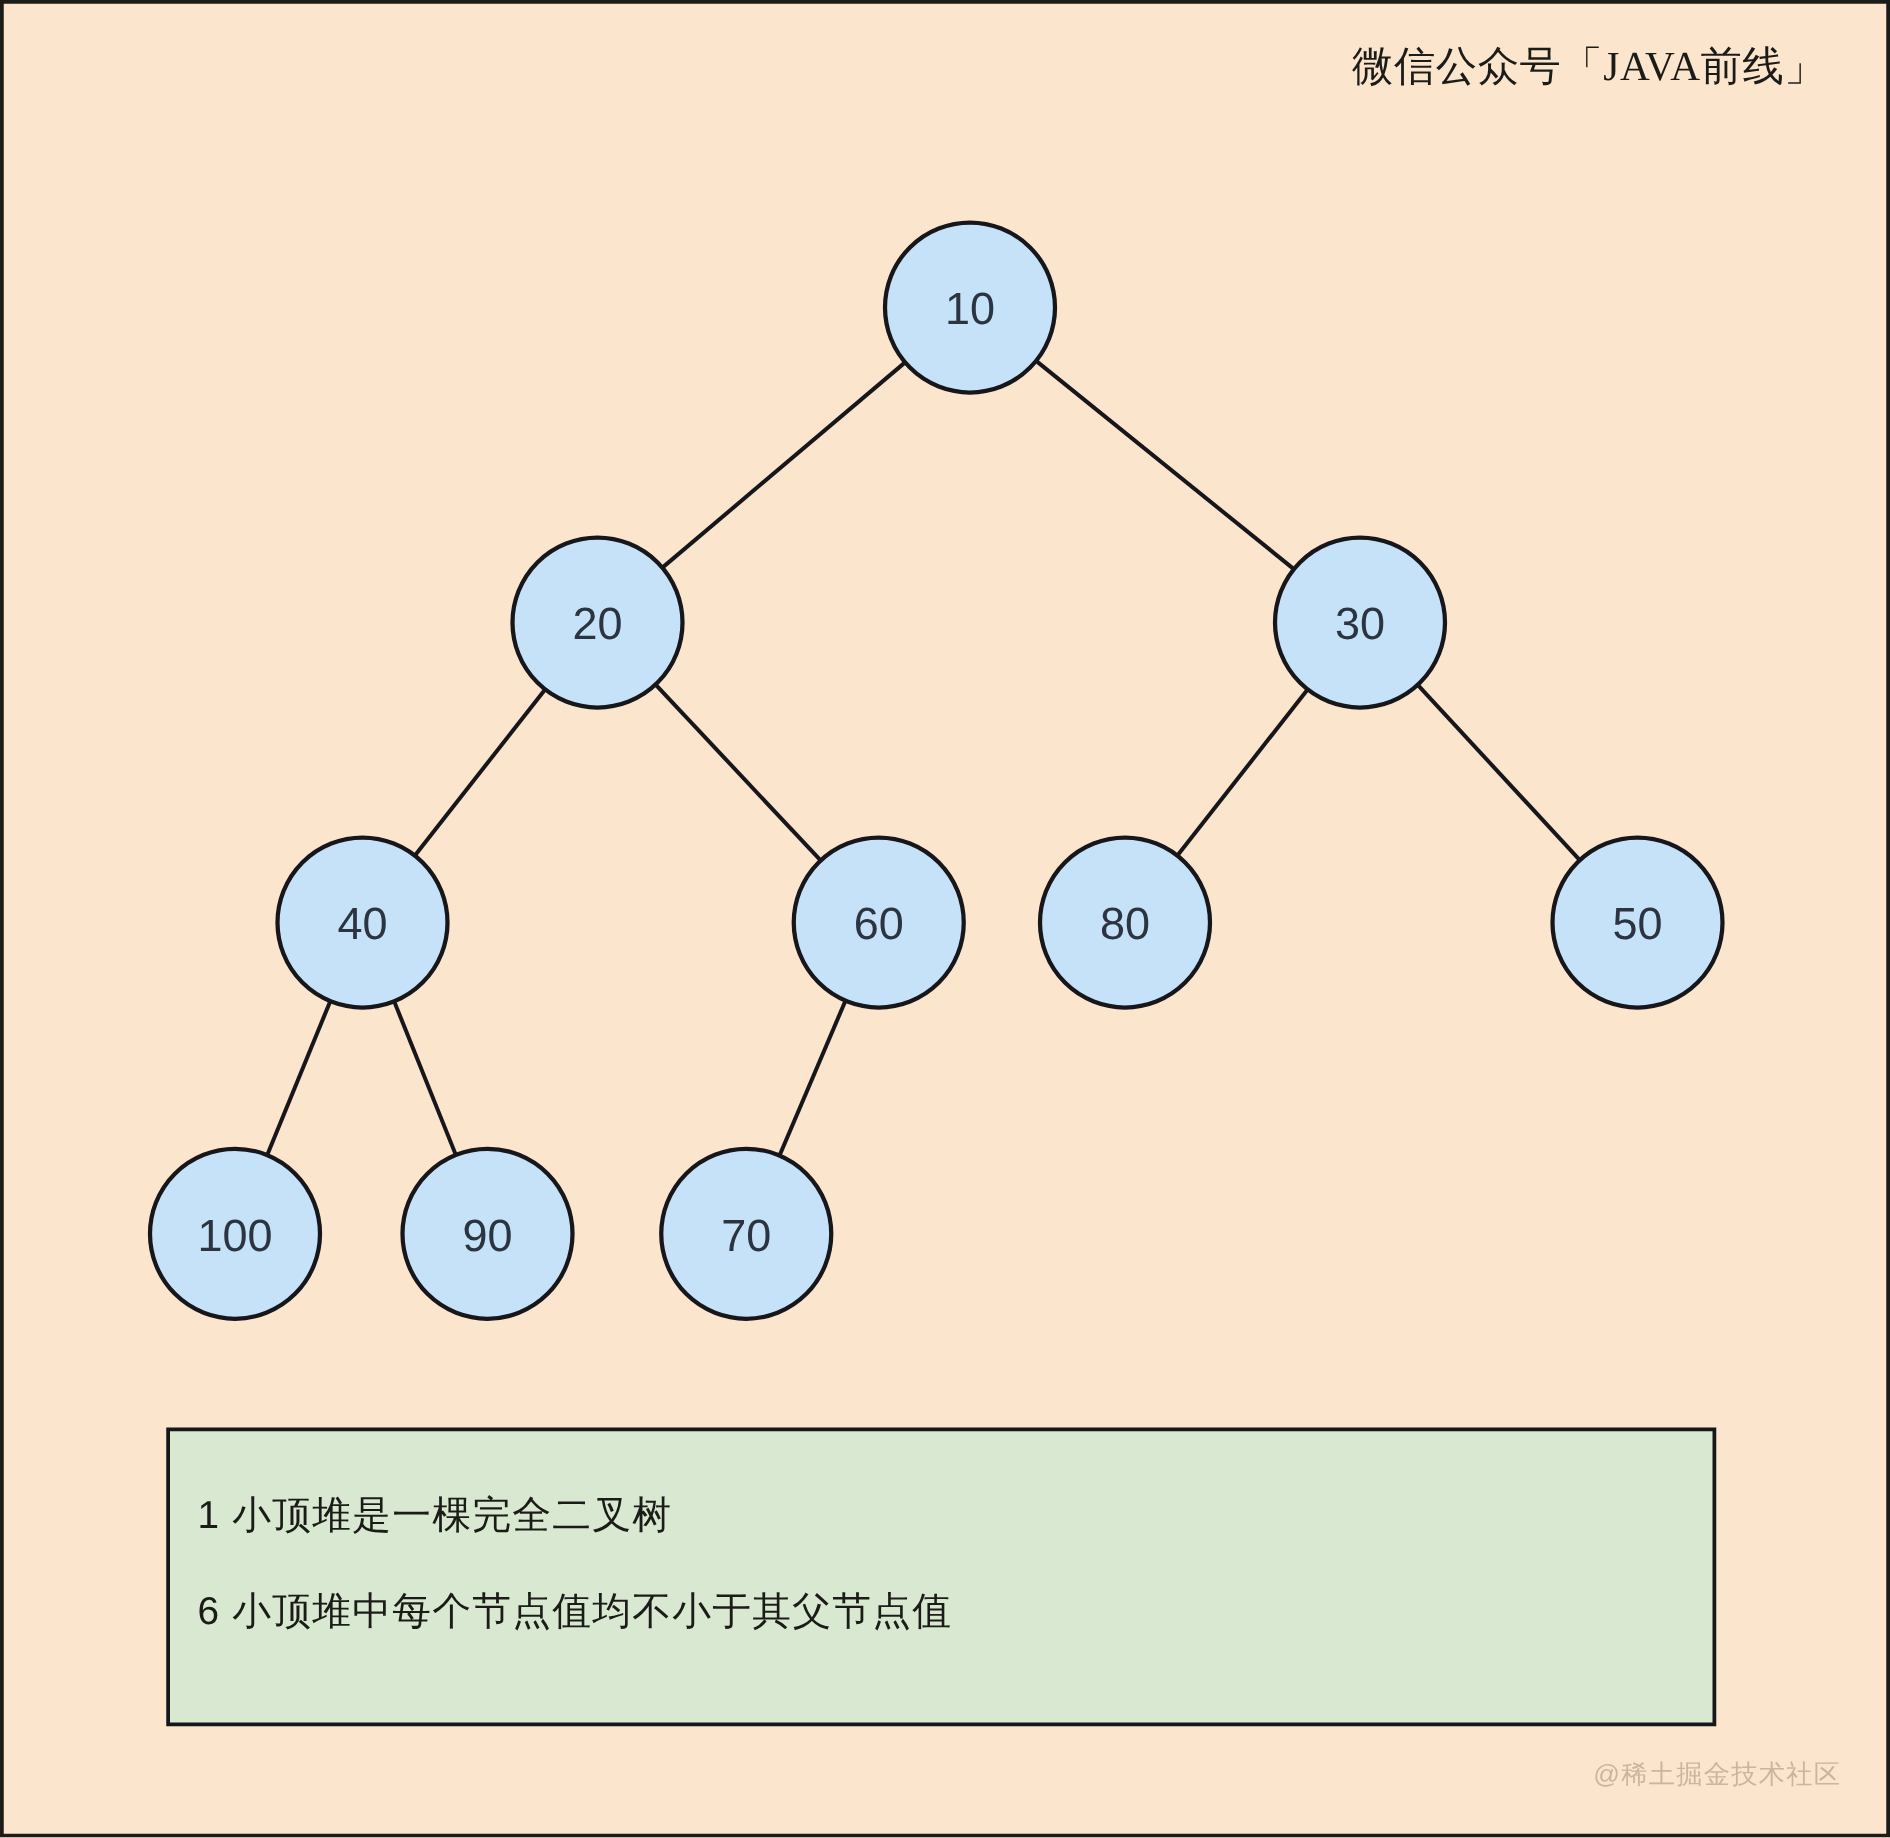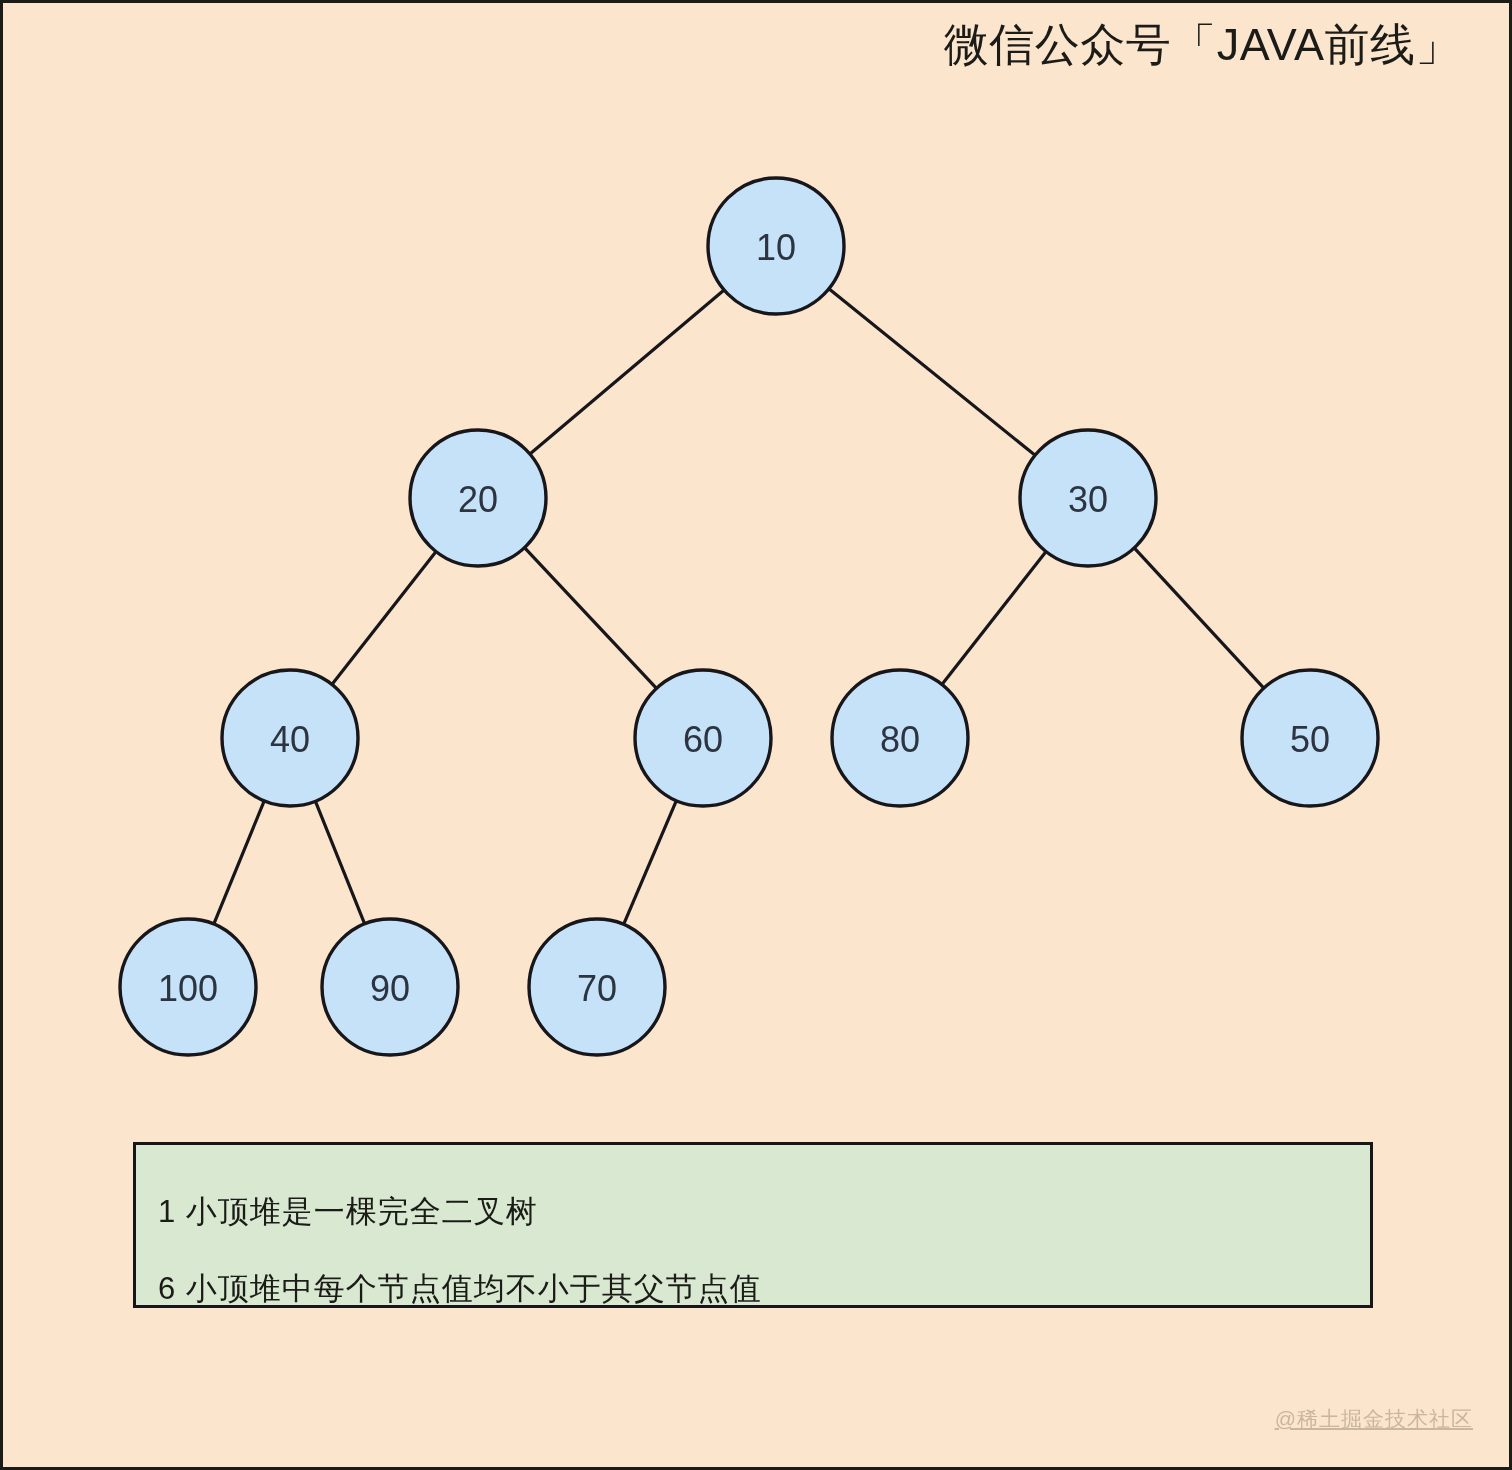--- a/index.html
+++ b/index.html
@@ -19,12 +19,13 @@
   }
   #header-title {
     position: absolute;
-    top: 12px;
+    top: 28px;
     right: 48px;
-    font-size: 45px;
+    font-size: 33px;
     color: #1b1b18;
     letter-spacing: 0.5px;
     white-space: nowrap;
+    font-family: Liberation Serif, serif;
   }
   #tree-svg {
     position: absolute;

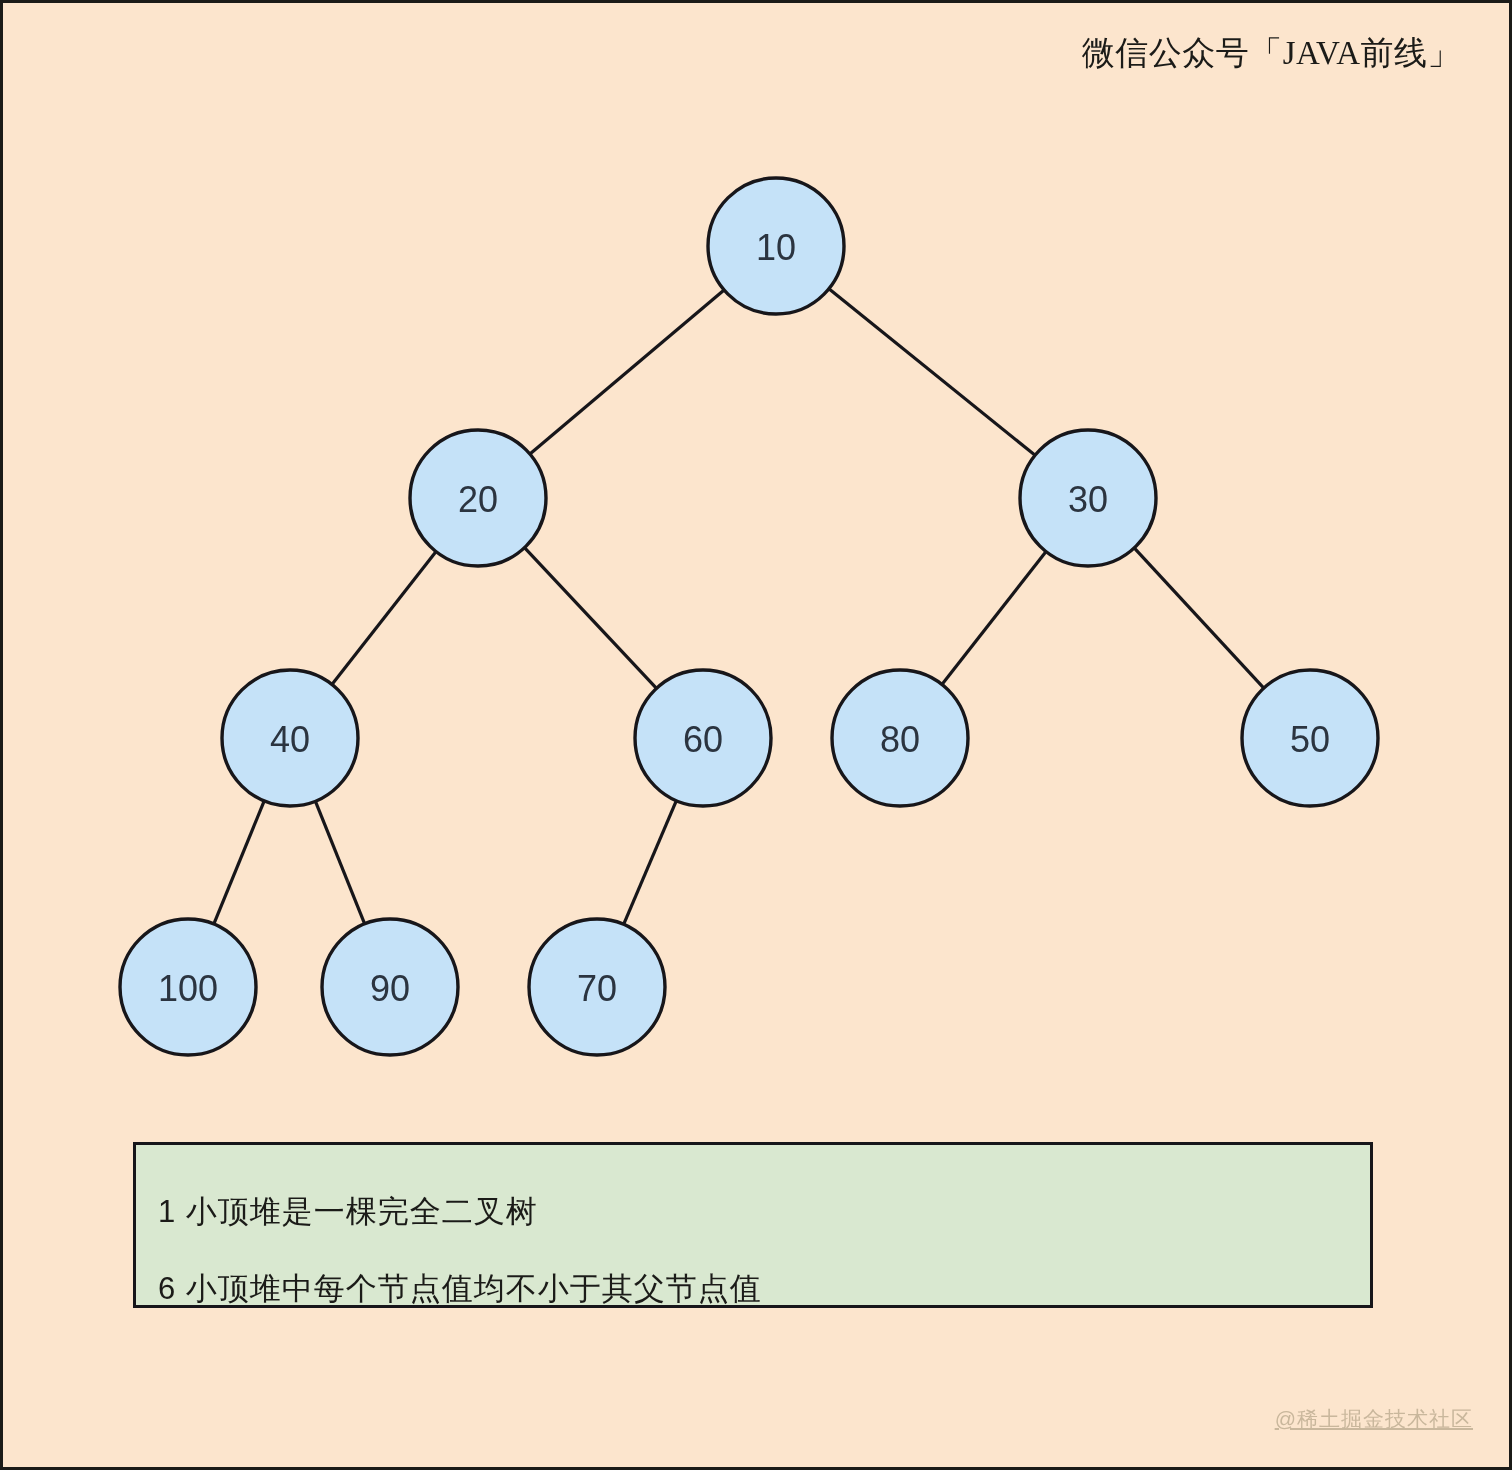--- a/index.html
+++ b/index.html
@@ -56,7 +56,7 @@
     left: 130px;
     top: 1139px;
     width: 1240px;
-    height: 166px;
+    height: 239px;
     background: #d9e8d0;
     border: 3px solid #17161a;
     box-sizing: border-box;

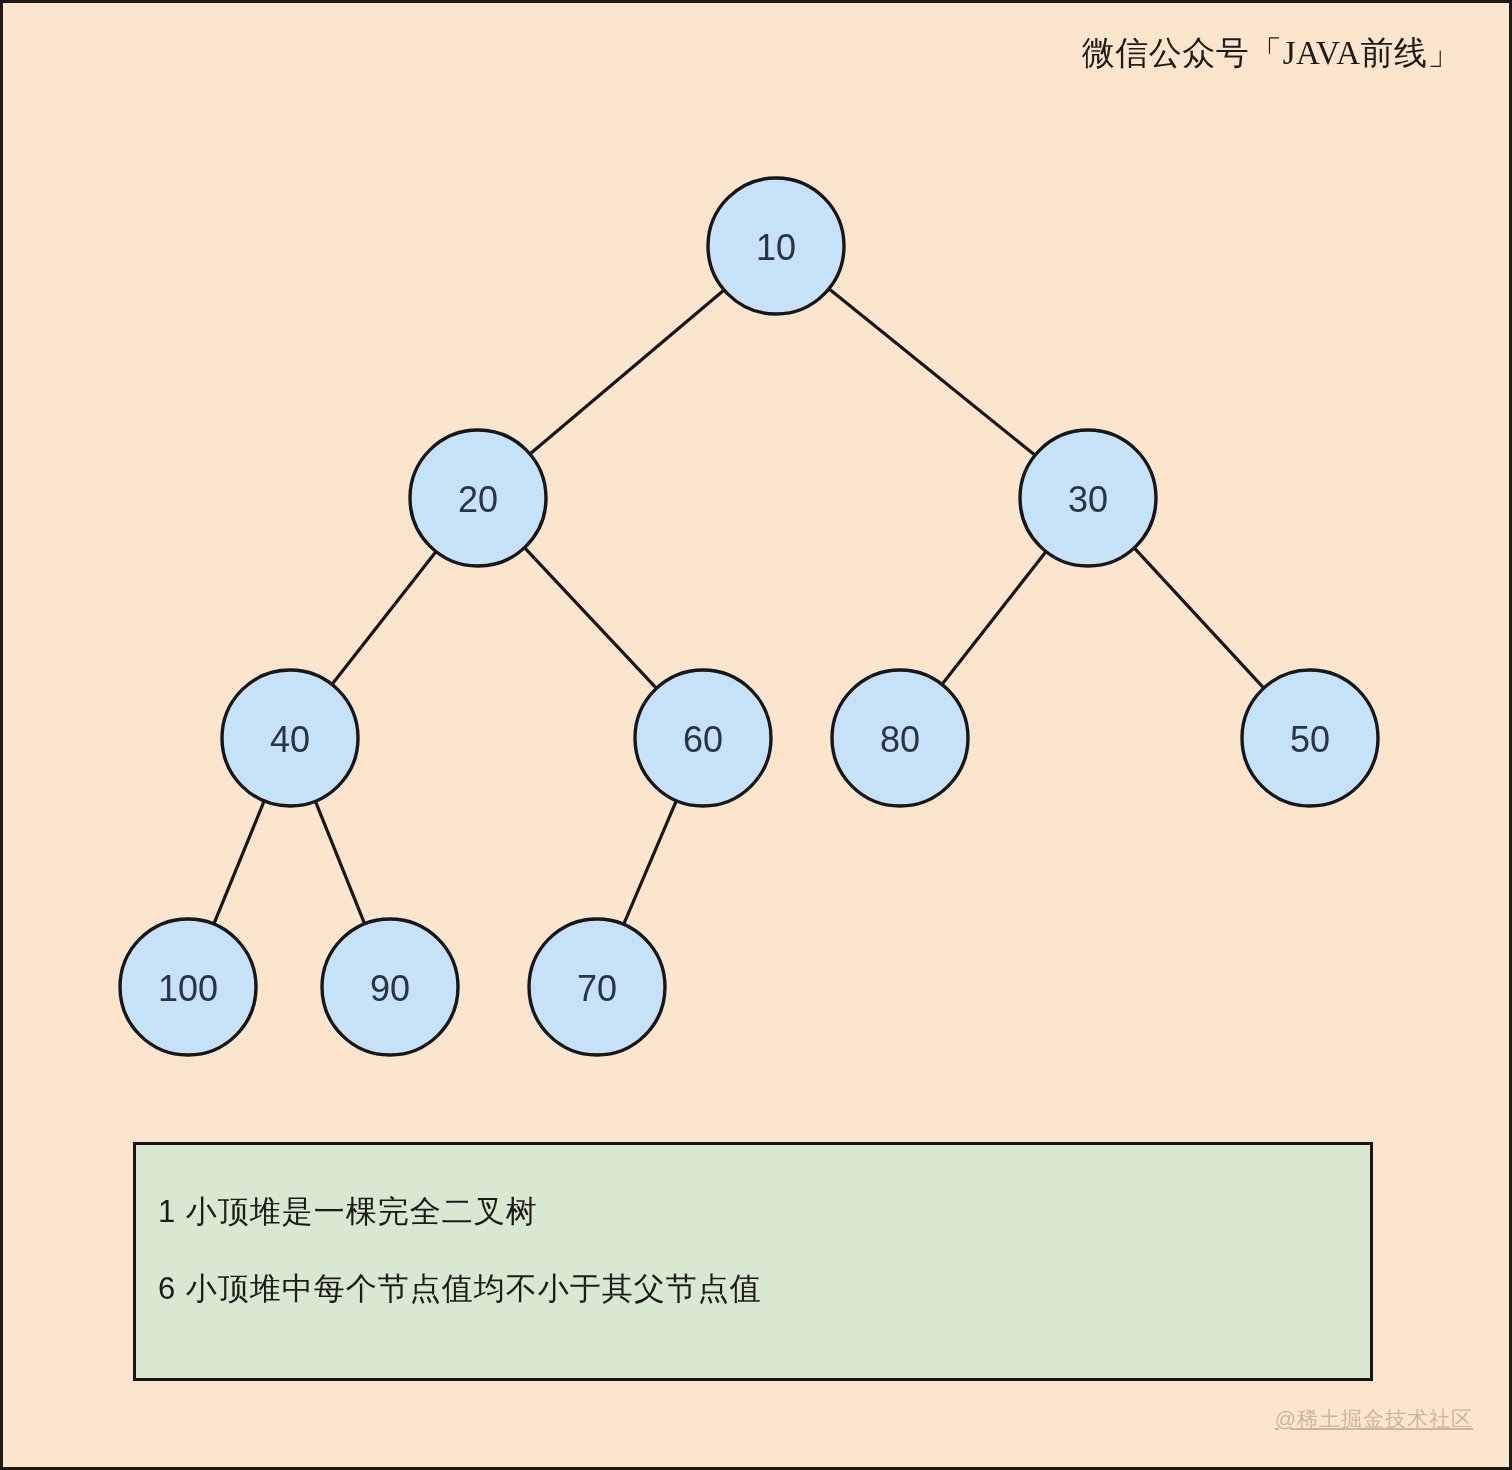--- a/index.html
+++ b/index.html
@@ -79,7 +79,6 @@
     color: #c9b79c;
     white-space: nowrap;
     letter-spacing: 1px;
-    text-decoration: underline;
   }
 </style>
 </head>

